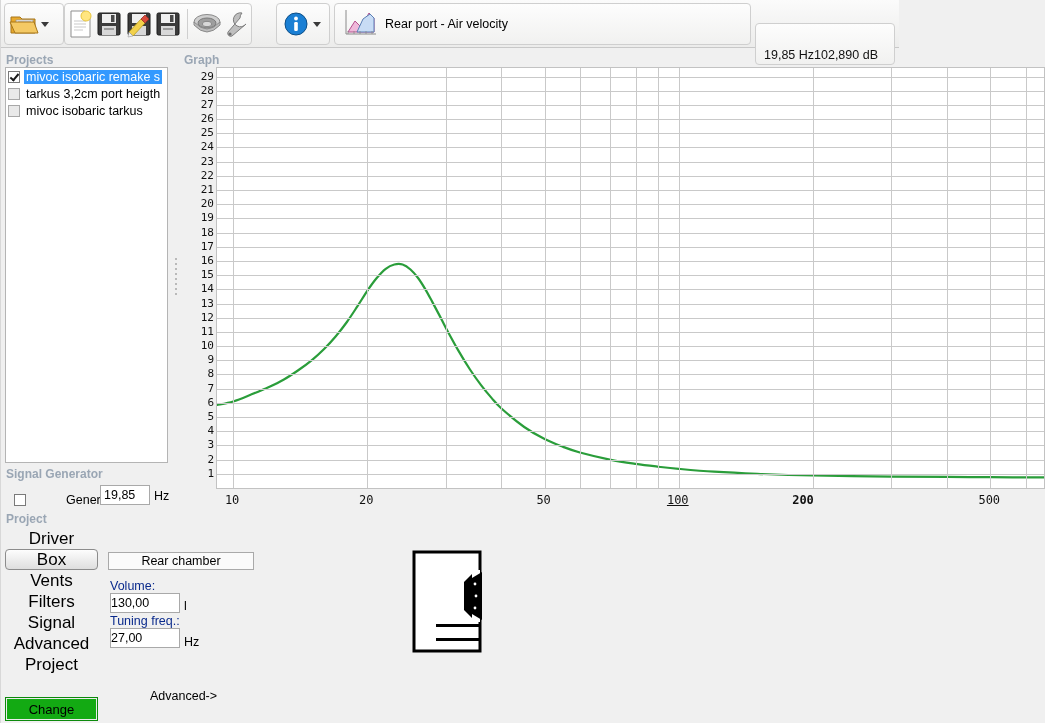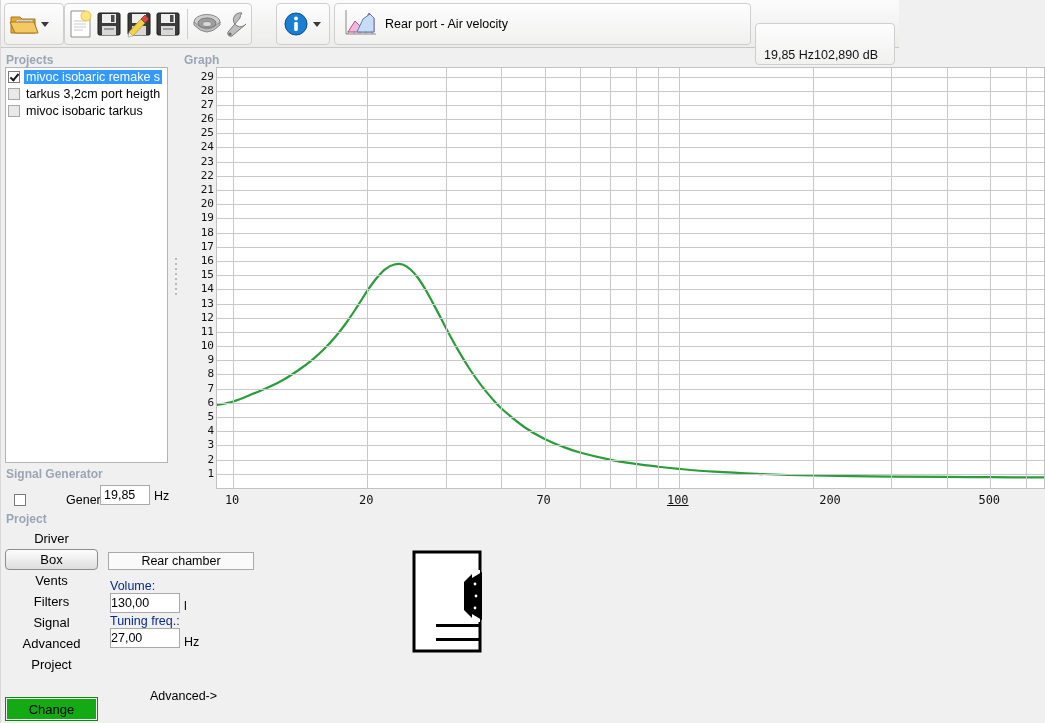--- a/index.html
+++ b/index.html
@@ -401,7 +401,7 @@
     <div class="xaxis" id="xaxis">
         <div class="xlab" style="left: 16.1376px;">10</div>
         <div class="xlab" style="left: 150.289px;">20</div>
-        <div class="xlab" style="left: 327.627px;">70</div>
+        <div class="xlab" style="left: 327.627px;">50</div>
         <div class="xlab" style="left: 461.778px; text-decoration: underline;">100</div>
         <div class="xlab" style="left: 614px;">200</div>
         <div class="xlab" style="left: 773.267px;">500</div>

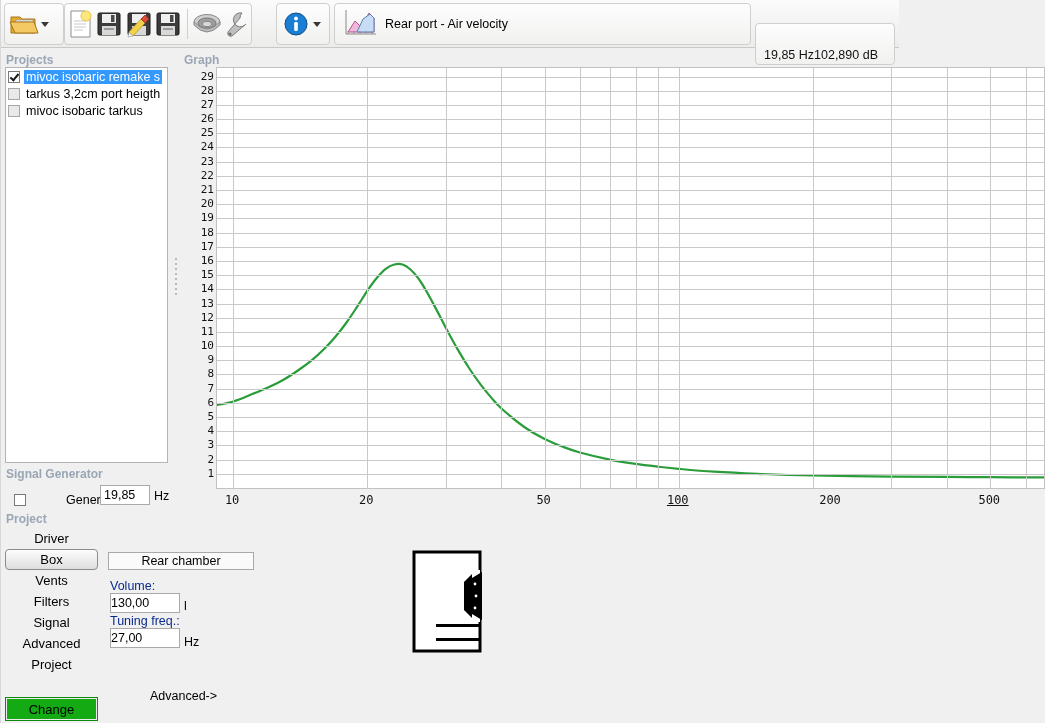--- a/index.html
+++ b/index.html
@@ -403,7 +403,7 @@
         <div class="xlab" style="left: 150.289px;">20</div>
         <div class="xlab" style="left: 327.627px;">50</div>
         <div class="xlab" style="left: 461.778px; text-decoration: underline;">100</div>
-        <div class="xlab" style="left: 614px;">200</div>
+        <div class="xlab" style="left: 587px; font-weight: bold;">200</div>
         <div class="xlab" style="left: 773.267px;">500</div>
       </div>
   </div>

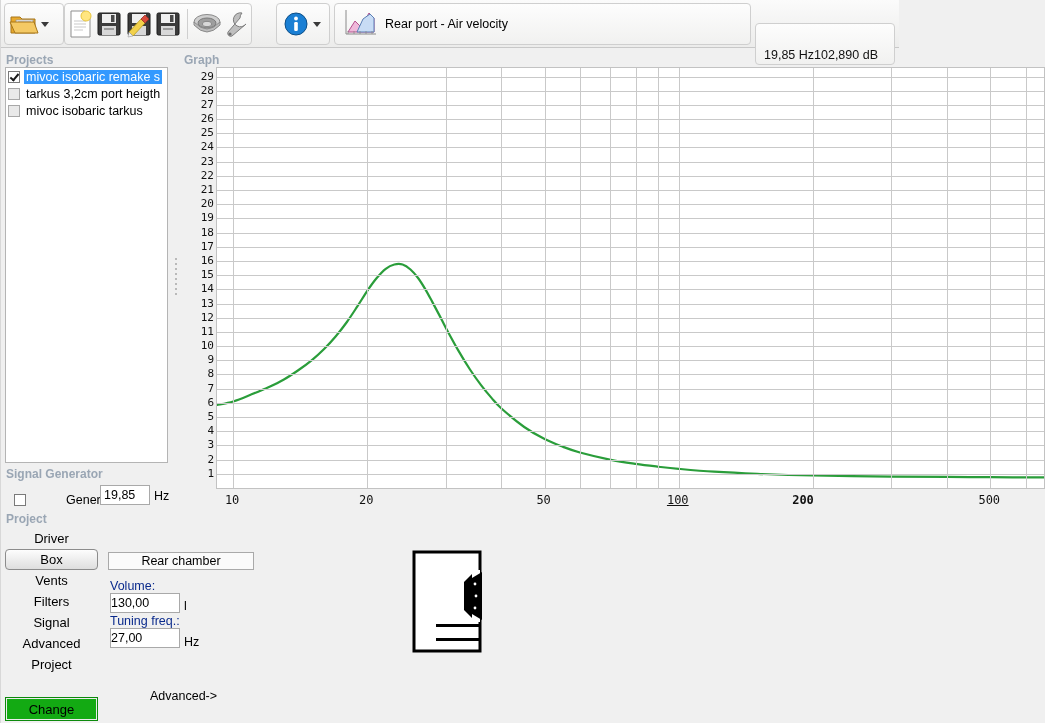--- a/index.html
+++ b/index.html
@@ -99,7 +99,7 @@
   
   .projnav{position:absolute;left:5px;top:528px;width:93px;}
   .nav-item{
-    height:21px;line-height:21px;text-align:center;font-size:13px;cursor:default;
+    height:21px;line-height:21px;text-align:center;font-size:17px;cursor:default;
   }
   .nav-item.active{
     background:linear-gradient(#fdfdfd,#dedede);

